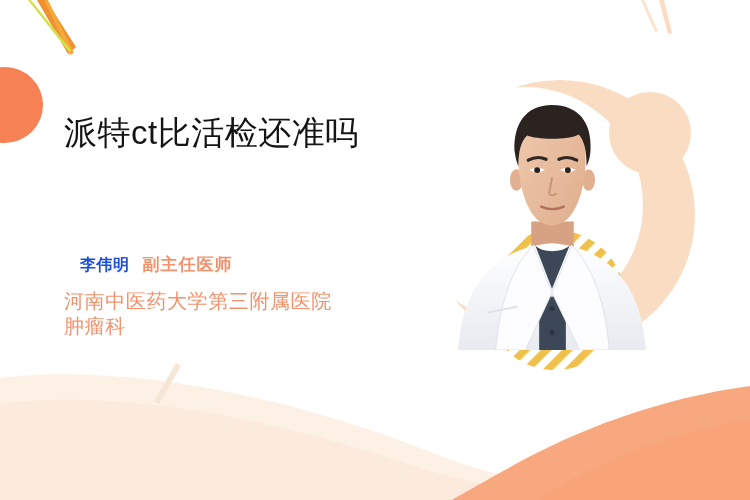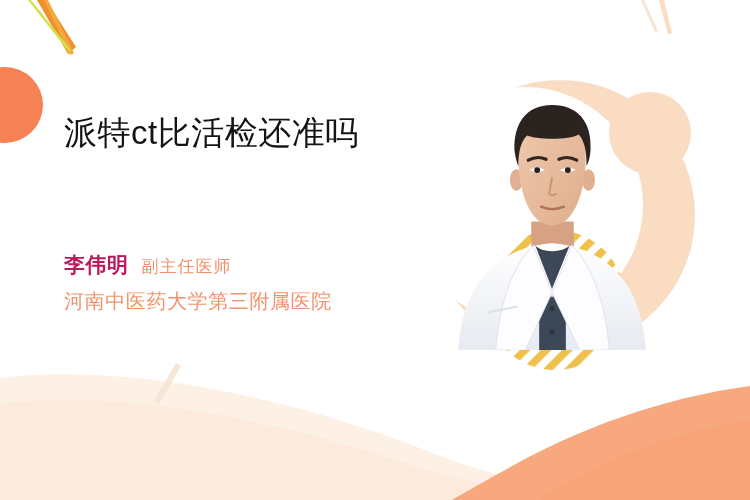--- a/index.html
+++ b/index.html
@@ -70,10 +70,11 @@
     line-height: 24px;
   }
   .doc-name {
-    font-size: 21px;
+    font-size: 16px;
     font-weight: bold;
-    color: #be185d;
+    color: #1d4ed8;
     letter-spacing: 0.5px;
+    margin-left: 16px;
   }
   .doc-title {
     font-size: 17px;

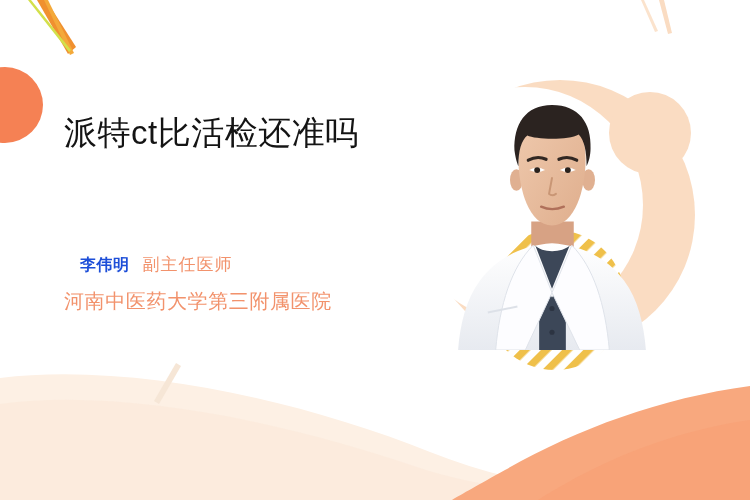--- a/index.html
+++ b/index.html
@@ -78,7 +78,7 @@
   }
   .doc-title {
     font-size: 17px;
-    font-weight: 400;
+    font-weight: 700;
     color: #f2926c;
     letter-spacing: 1px;
     margin-left: 13px;

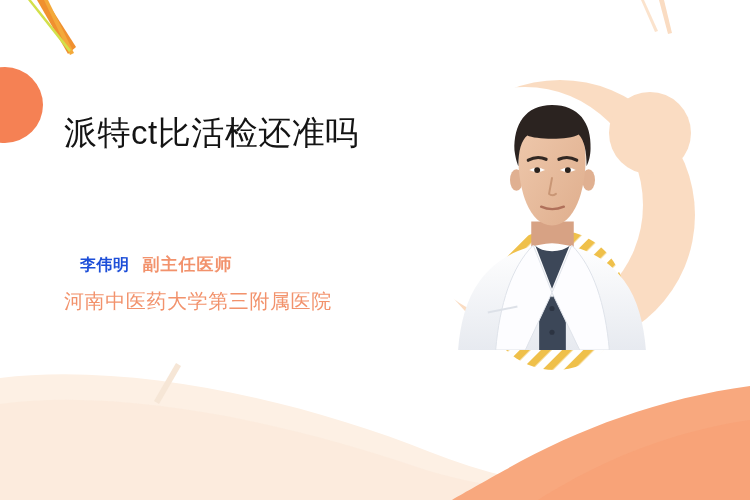--- a/index.html
+++ b/index.html
@@ -226,6 +226,7 @@
 
       <div class="hospital">
         <div>河南中医药大学第三附属医院</div>
+        <div>肿瘤科</div>
       </div>
 
     </div>

